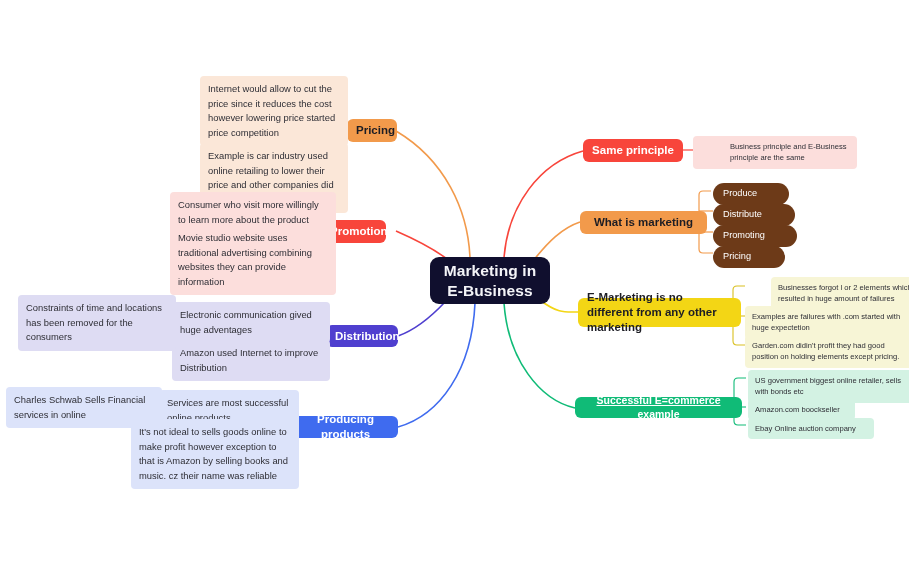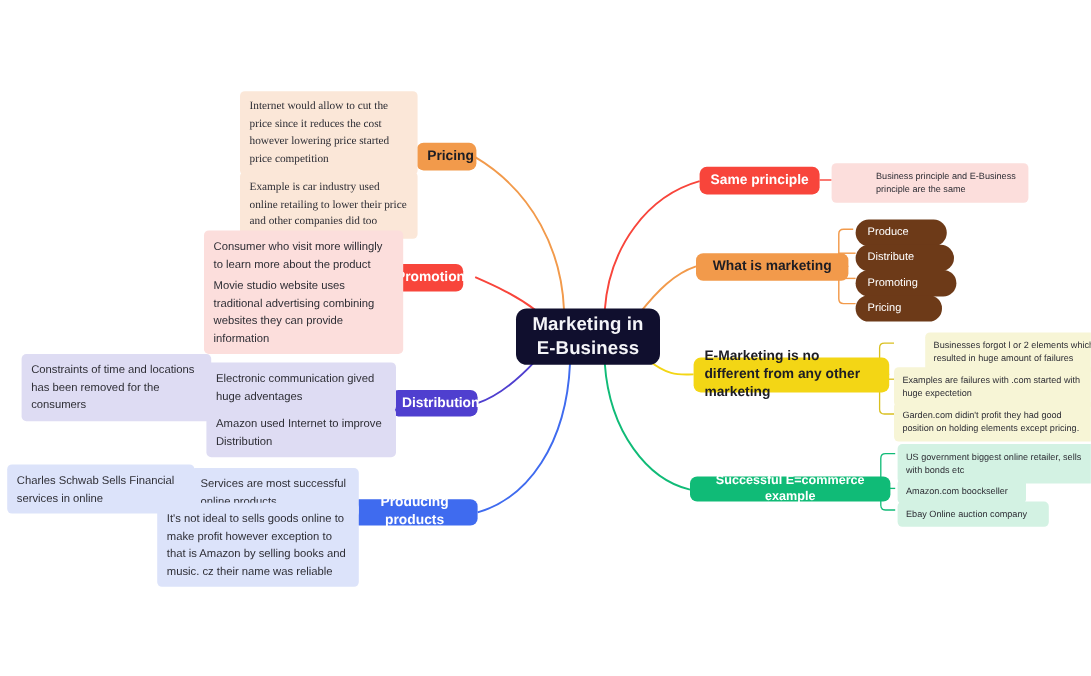--- a/index.html
+++ b/index.html
@@ -80,7 +80,7 @@
     display: block;
   }
   .leaf.tiny { font-size: 7.6px; line-height: 1.5; padding: 5px 7px; }
-  .l-peach   { background: #FBE7D8; font-family: Liberation Serif, serif; }
+  .l-peach   { background: #FBE7D8; }
   .l-pink    { background: #FCDEDC; }
   .l-lilac   { background: #DEDCF3; }
   .l-periw   { background: #DCE3FA; }

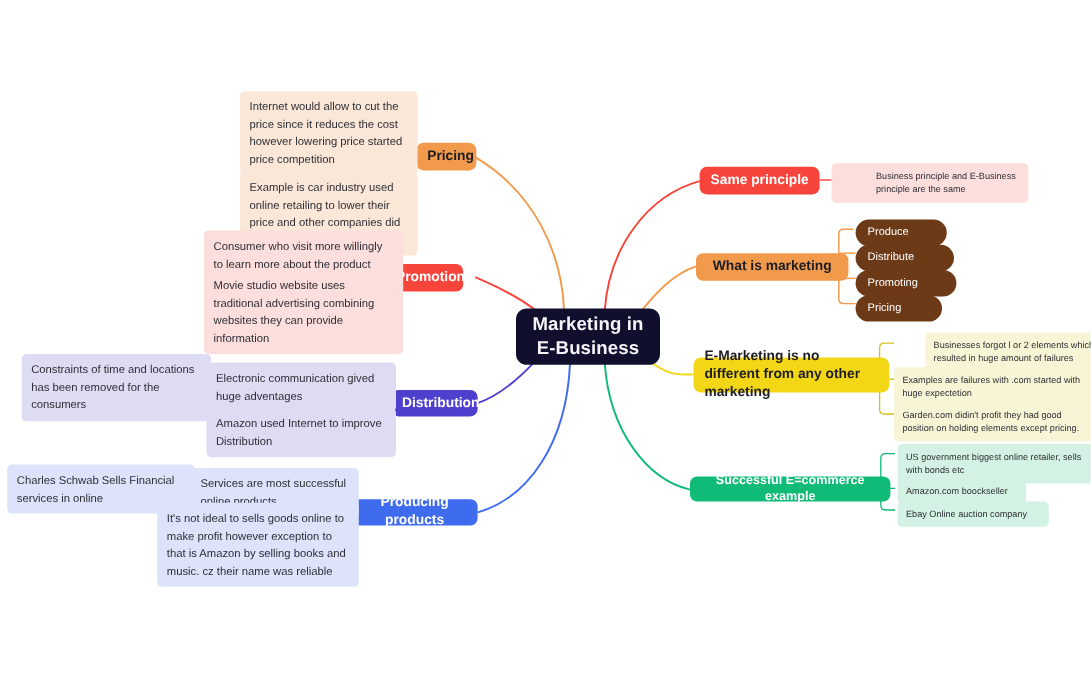--- a/index.html
+++ b/index.html
@@ -206,7 +206,7 @@
   <div class="leaf l-cream tiny" style="position:absolute; left:745px; top:306px; width:155px;">Examples are failures with .com started with huge expectetion</div>
   <div class="leaf l-cream tiny" style="position:absolute; left:745px; top:335px; width:157px;">Garden.com didin't profit they had good position on holding elements except pricing.</div>
 
-  <div class="node branch b-green small" style="left:575px; top:397px; width:167px; height:21px; justify-content:flex-end;">
+  <div class="node branch b-green small" style="left:575px; top:397px; width:167px; height:21px; justify-content:flex-end;text-decoration:underline;">
     <span class="node-text" style="text-align:center;">Successful E=commerce example</span>
   </div>
   <div class="leaf l-mint tiny" style="position:absolute; left:748px; top:370px; width:152px;">US government biggest online retailer, sells with bonds etc</div>

